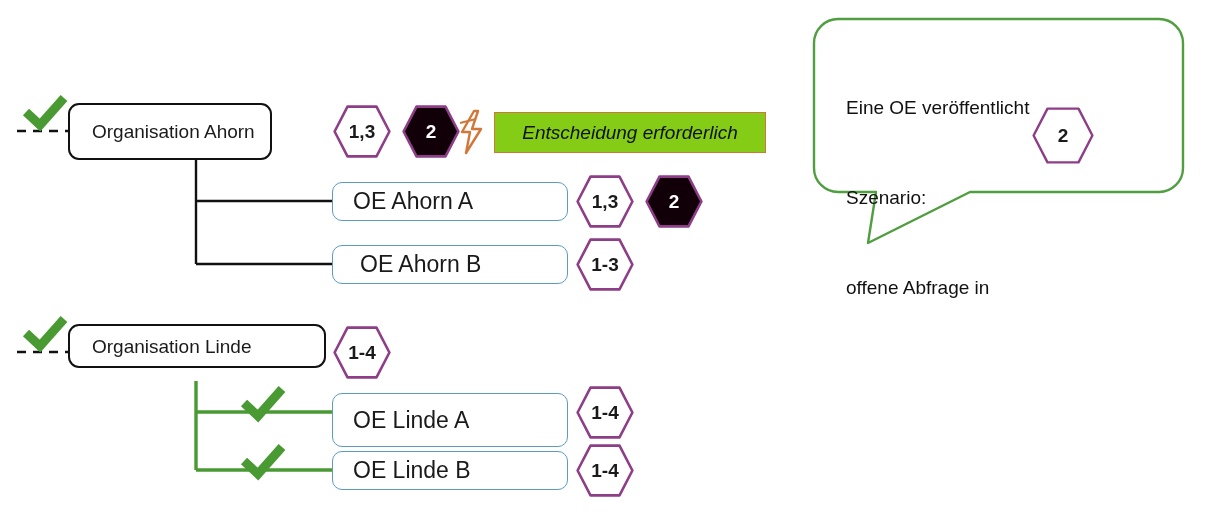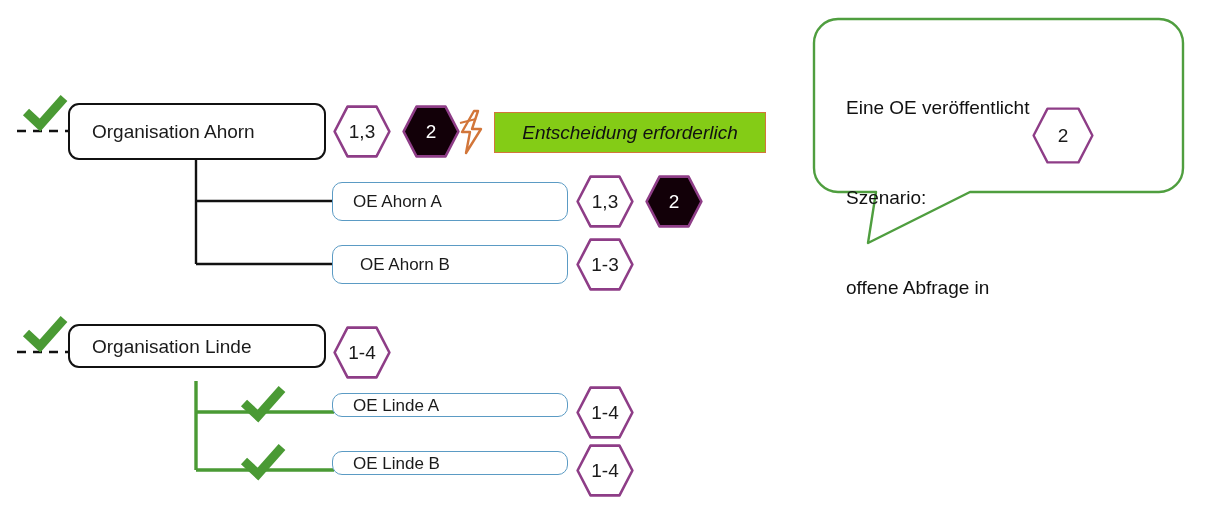--- a/index.html
+++ b/index.html
@@ -151,7 +151,7 @@
     <path d="M4 18 L18 31 L42 4" fill="none" stroke="#4a9a34" stroke-width="9" stroke-linecap="butt" stroke-linejoin="miter"></path>
   </svg>
 
-  <div class="node-box org-box" style="left:68px; top:103px; width:258px; height:57px;">
+  <div class="node-box org-box" style="left:68px; top:103px; width:204px; height:57px;">
     <span class="node-label">Organisation Ahorn</span>
   </div>
 

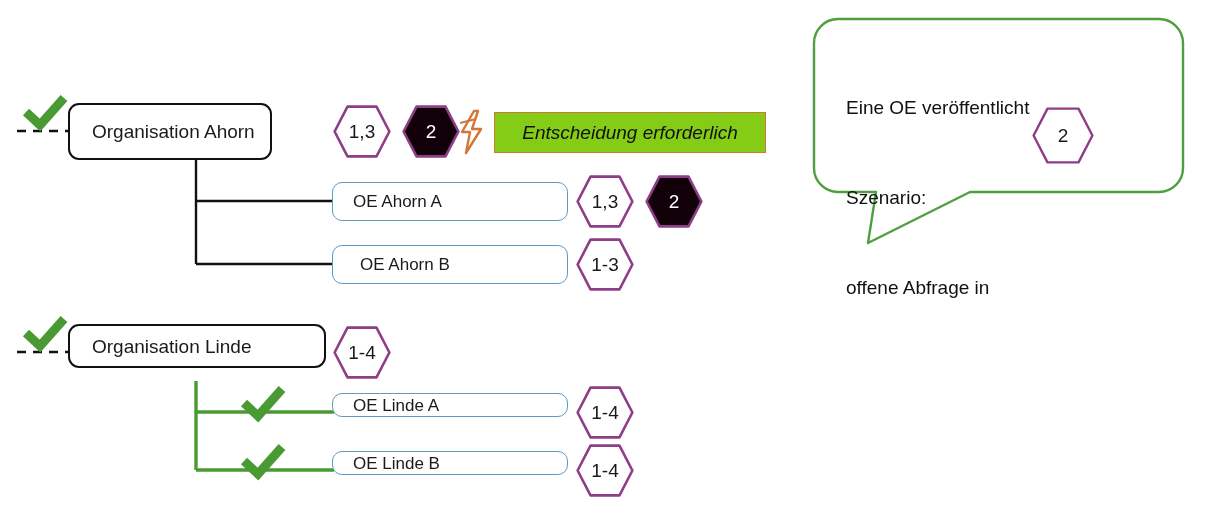--- a/index.html
+++ b/index.html
@@ -74,6 +74,7 @@
     line-height: 1;
     color: #1a1a1a;
     white-space: nowrap;
+    font-weight: bold;
   }
   .hex.filled .hex-text {
     color: #ffffff;

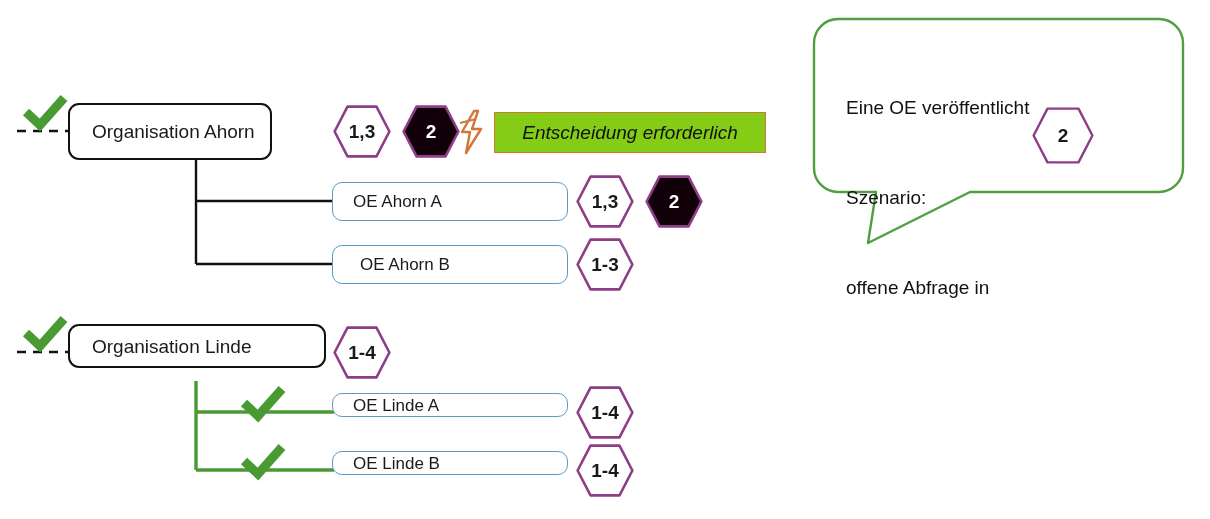--- a/index.html
+++ b/index.html
@@ -51,7 +51,7 @@
   }
   .oe-box .node-label {
     padding-left: 20px;
-    font-size: 17px;
+    font-size: 23px;
   }
 
   

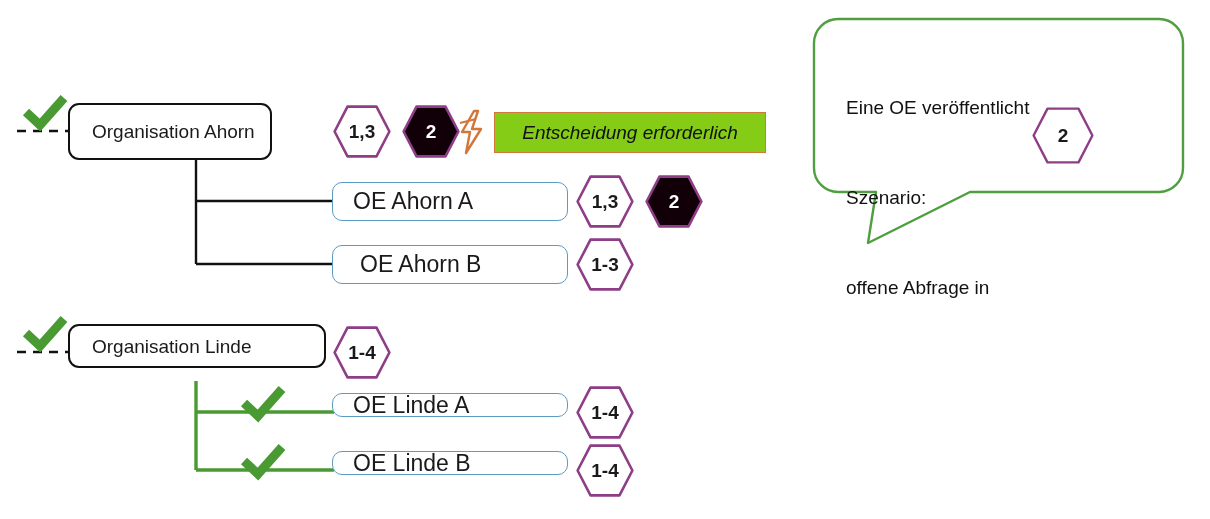--- a/index.html
+++ b/index.html
@@ -227,7 +227,7 @@
     <path d="M4 18 L18 31 L42 4" fill="none" stroke="#4a9a34" stroke-width="9" stroke-linecap="butt" stroke-linejoin="miter"></path>
   </svg>
 
-  <div class="node-box oe-box" style="left:332px; top:393px; width:236px; height:24px;">
+  <div class="node-box oe-box" style="left:332px; top:393px; width:236px; height:54px;">
     <span class="node-label">OE Linde A</span>
   </div>
 

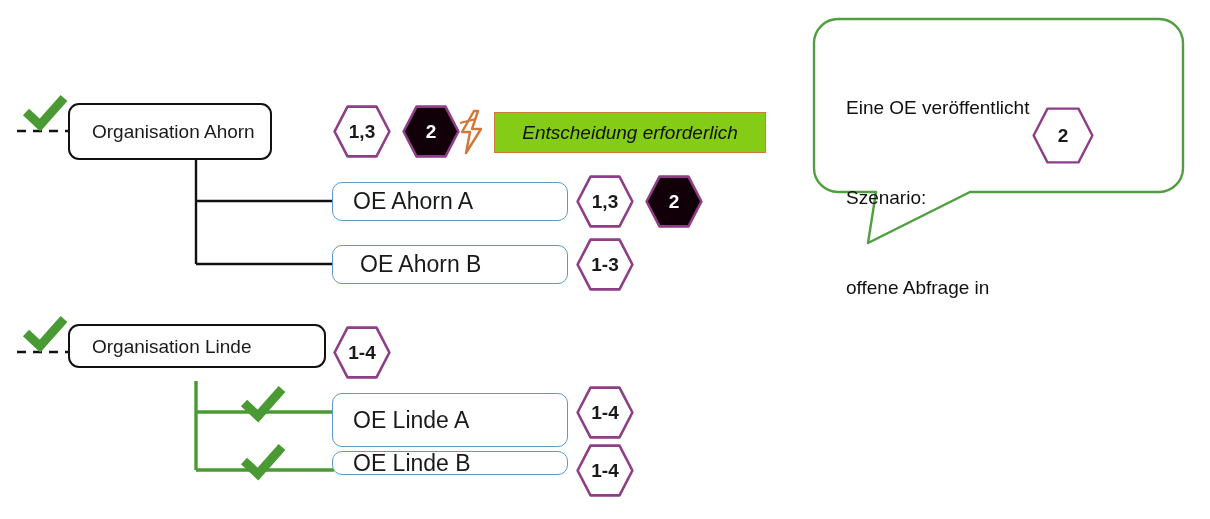--- a/index.html
+++ b/index.html
@@ -242,7 +242,7 @@
     <path d="M4 18 L18 31 L42 4" fill="none" stroke="#4a9a34" stroke-width="9" stroke-linecap="butt" stroke-linejoin="miter"></path>
   </svg>
 
-  <div class="node-box oe-box" style="left:332px; top:451px; width:236px; height:24px;">
+  <div class="node-box oe-box" style="left:332px; top:451px; width:236px; height:39px;">
     <span class="node-label">OE Linde B</span>
   </div>
 

